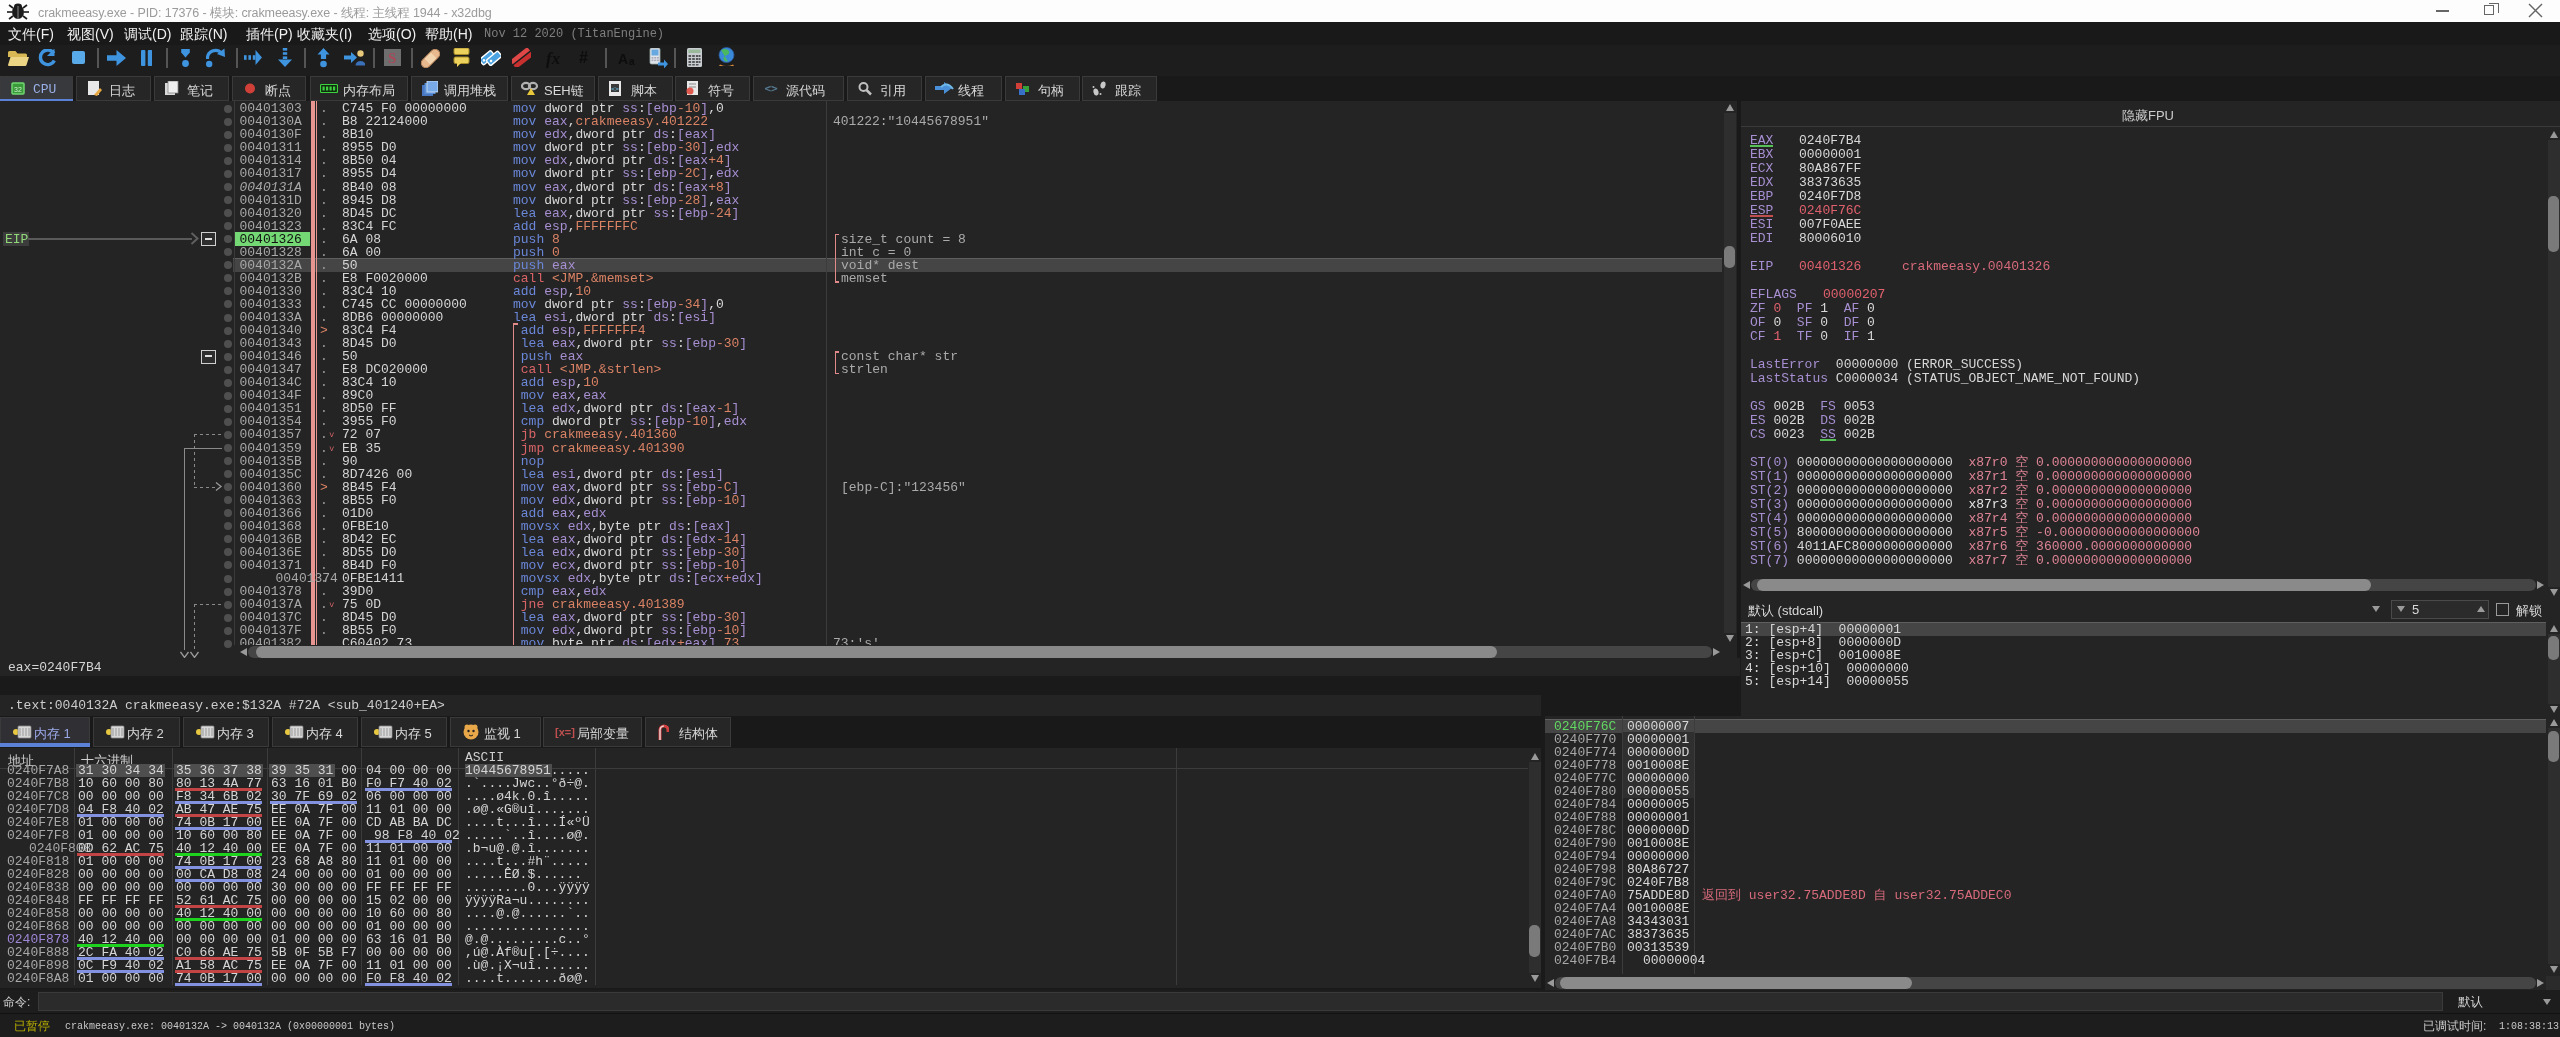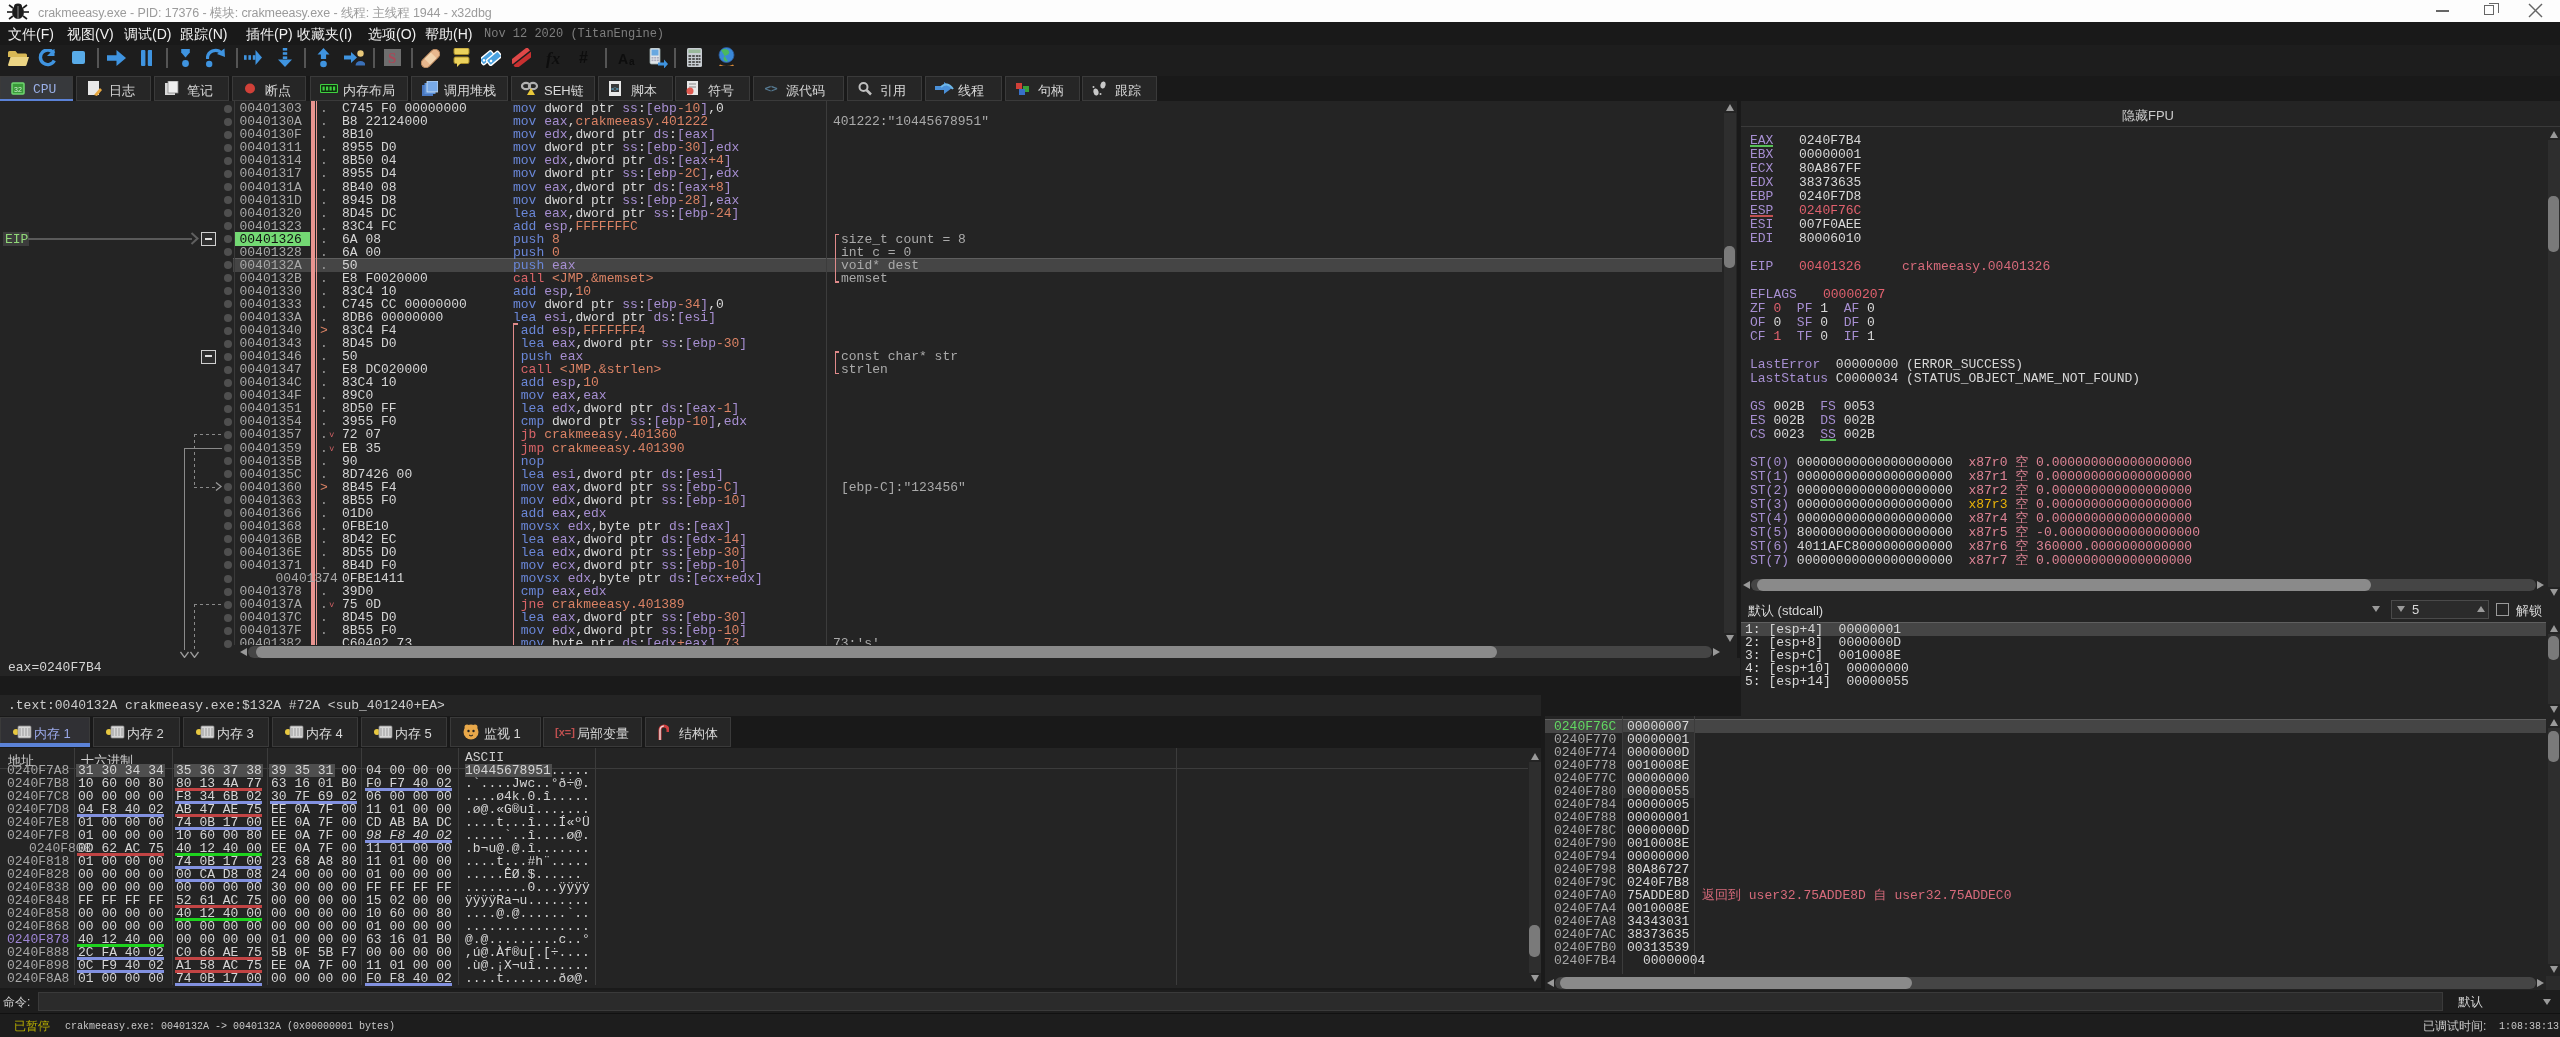--- a/index.html
+++ b/index.html
@@ -319,7 +319,7 @@
 <div class="m" style="left:342px;top:167.45px;color:#d5d5d5;">8955 D4</div>
 <div class="m" style="left:513px;top:167.45px;"><i style="color:#6a87d8">mov</i> <i style="color:#d8d8d8">dword</i> <i style="color:#d8d8d8">ptr</i> <i style="color:#a78fd2">ss</i><i style="color:#d8d8d8">:</i><i style="color:#a78fd2">[</i><i style="color:#a78fd2">ebp</i><i style="color:#db8365">-</i><i style="color:#db8365">2C</i><i style="color:#a78fd2">]</i><i style="color:#d8d8d8">,</i><i style="color:#a78fd2">edx</i></div>
 <div style="position:absolute;left:224px;top:183.0px;width:8px;height:8px;border-radius:50%;background:#4f4f4f"></div>
-<div class="m" style="left:239.5px;top:180.5px;color:#a8a8a8;">0040131A</div>
+<div class="m" style="left:239.5px;top:180.5px;color:#a8a8a8;font-style:italic;">0040131A</div>
 <div class="m" style="left:320px;top:180.5px;color:#9a9a9a;">.</div>
 <div class="m" style="left:342px;top:180.5px;color:#d5d5d5;">8B40 08</div>
 <div class="m" style="left:513px;top:180.5px;"><i style="color:#6a87d8">mov</i> <i style="color:#a78fd2">eax</i><i style="color:#d8d8d8">,</i><i style="color:#d8d8d8">dword</i> <i style="color:#d8d8d8">ptr</i> <i style="color:#a78fd2">ds</i><i style="color:#d8d8d8">:</i><i style="color:#a78fd2">[</i><i style="color:#a78fd2">eax</i><i style="color:#db8365">+</i><i style="color:#db8365">8</i><i style="color:#a78fd2">]</i></div>

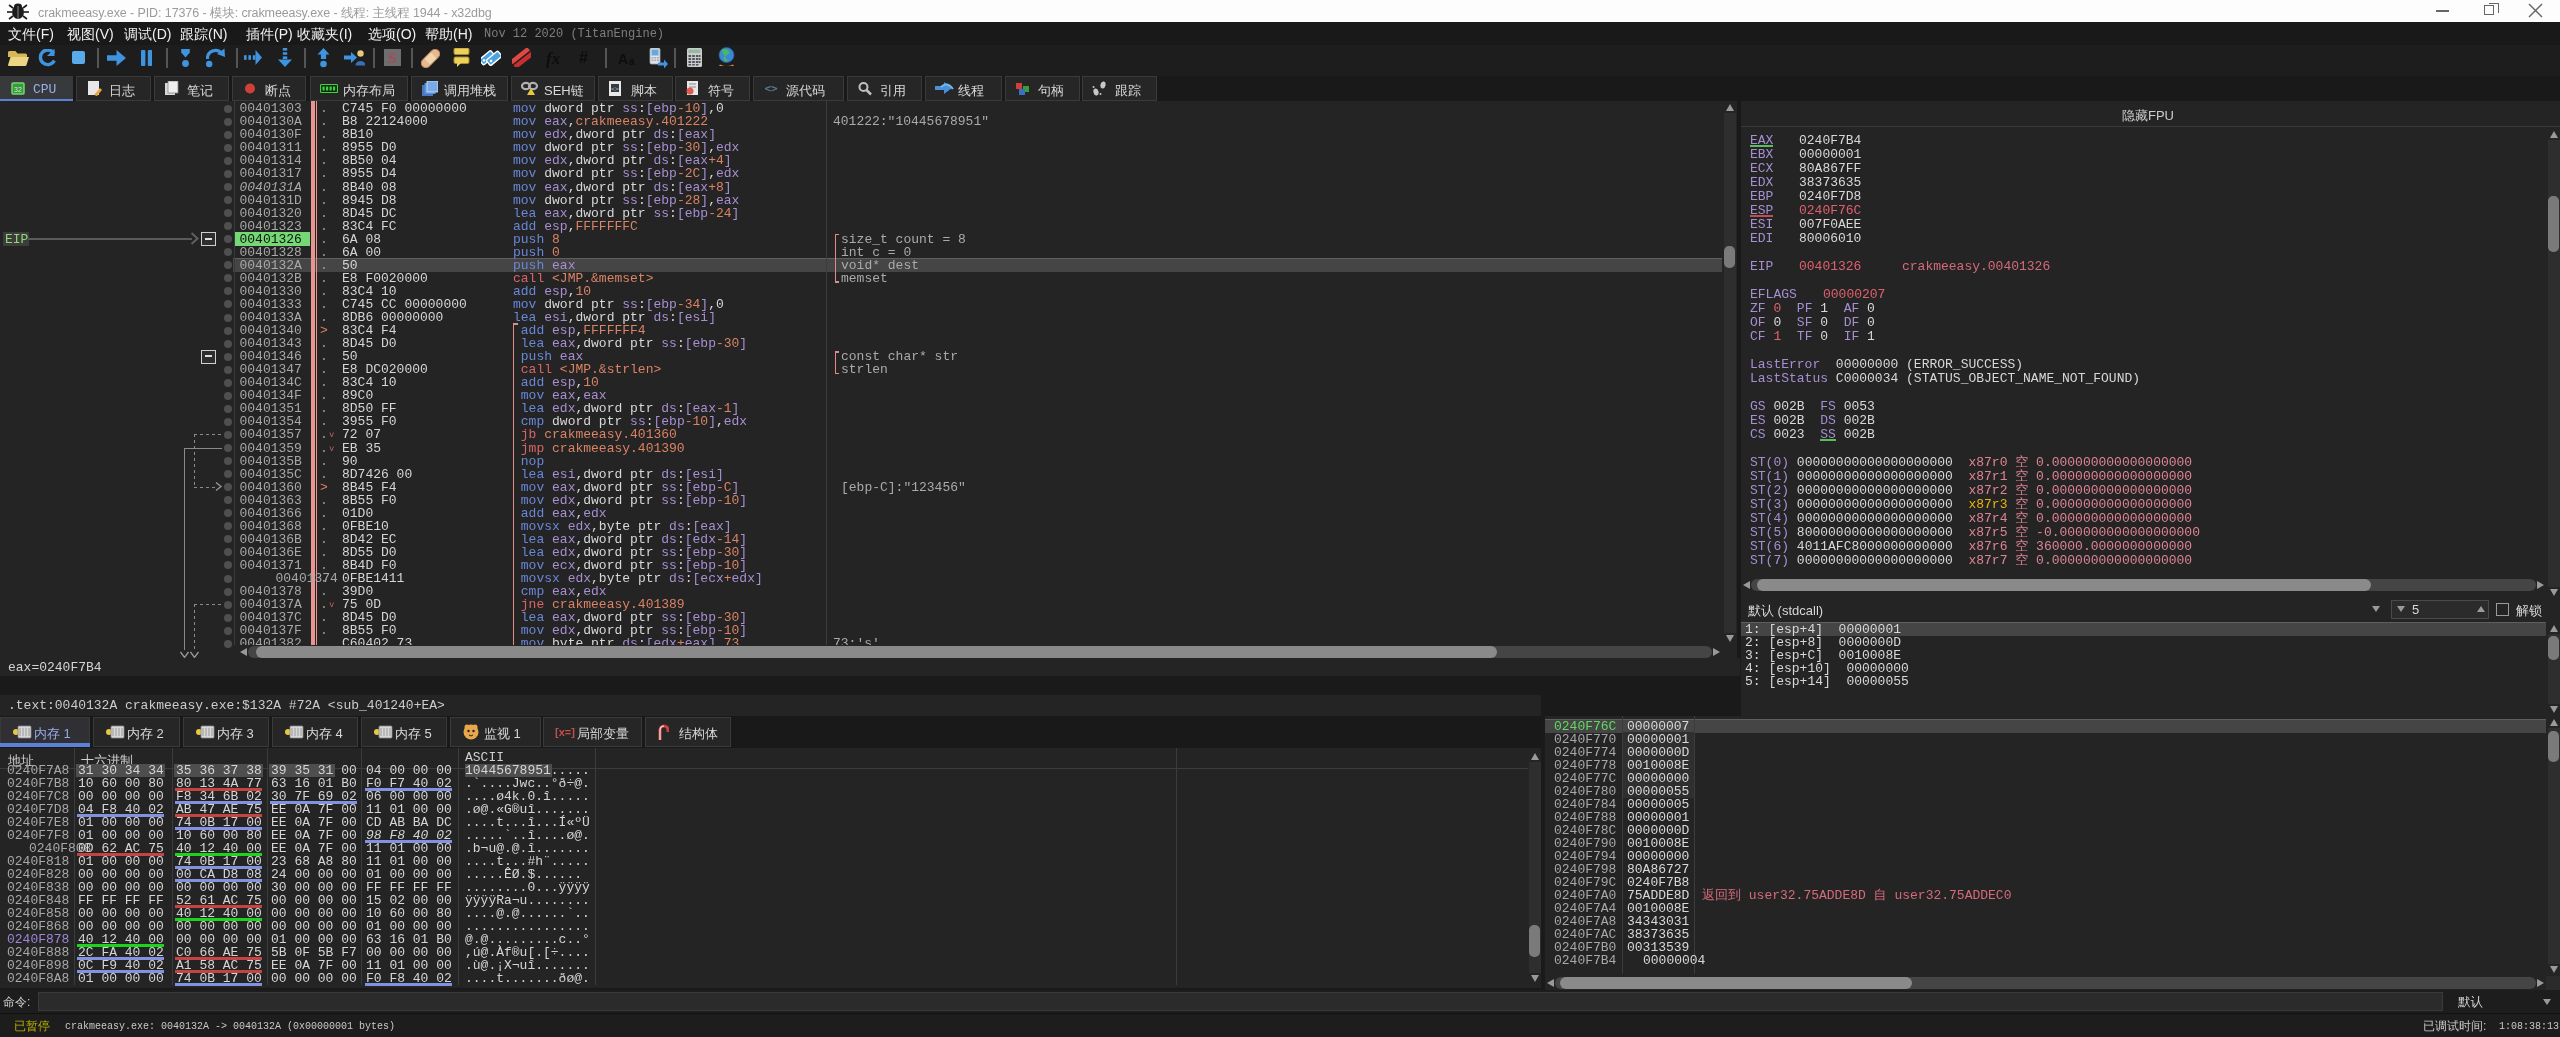--- a/index.html
+++ b/index.html
@@ -818,7 +818,7 @@
 <div class="m" style="left:1750px;top:455.5px;"><i style="color:#a78fd2">ST(0)</i> <i style="color:#d8d8d8">00000000000000000000</i>  <i style="color:#de8495">x87r0</i> <i style="color:#de8495">空</i> <i style="color:#de8495">0.000000000000000000</i></div>
 <div class="m" style="left:1750px;top:469.5px;"><i style="color:#a78fd2">ST(1)</i> <i style="color:#d8d8d8">00000000000000000000</i>  <i style="color:#de8495">x87r1</i> <i style="color:#de8495">空</i> <i style="color:#de8495">0.000000000000000000</i></div>
 <div class="m" style="left:1750px;top:483.5px;"><i style="color:#a78fd2">ST(2)</i> <i style="color:#d8d8d8">00000000000000000000</i>  <i style="color:#de8495">x87r2</i> <i style="color:#de8495">空</i> <i style="color:#de8495">0.000000000000000000</i></div>
-<div class="m" style="left:1750px;top:497.5px;"><i style="color:#a78fd2">ST(3)</i> <i style="color:#d8d8d8">00000000000000000000</i>  <i style="color:#eab308">x87r3</i> <i style="color:#de8495">空</i> <i style="color:#de8495">0.000000000000000000</i></div>
+<div class="m" style="left:1750px;top:497.5px;"><i style="color:#a78fd2">ST(3)</i> <i style="color:#d8d8d8">00000000000000000000</i>  <i style="color:#e5e5e5">x87r3</i> <i style="color:#de8495">空</i> <i style="color:#de8495">0.000000000000000000</i></div>
 <div class="m" style="left:1750px;top:511.5px;"><i style="color:#a78fd2">ST(4)</i> <i style="color:#d8d8d8">00000000000000000000</i>  <i style="color:#de8495">x87r4</i> <i style="color:#de8495">空</i> <i style="color:#de8495">0.000000000000000000</i></div>
 <div class="m" style="left:1750px;top:525.5px;"><i style="color:#a78fd2">ST(5)</i> <i style="color:#d8d8d8">80000000000000000000</i>  <i style="color:#de8495">x87r5</i> <i style="color:#de8495">空</i> <i style="color:#de8495">-0.000000000000000000</i></div>
 <div class="m" style="left:1750px;top:539.5px;"><i style="color:#a78fd2">ST(6)</i> <i style="color:#d8d8d8">4011AFC8000000000000</i>  <i style="color:#de8495">x87r6</i> <i style="color:#de8495">空</i> <i style="color:#de8495">360000.0000000000000</i></div>

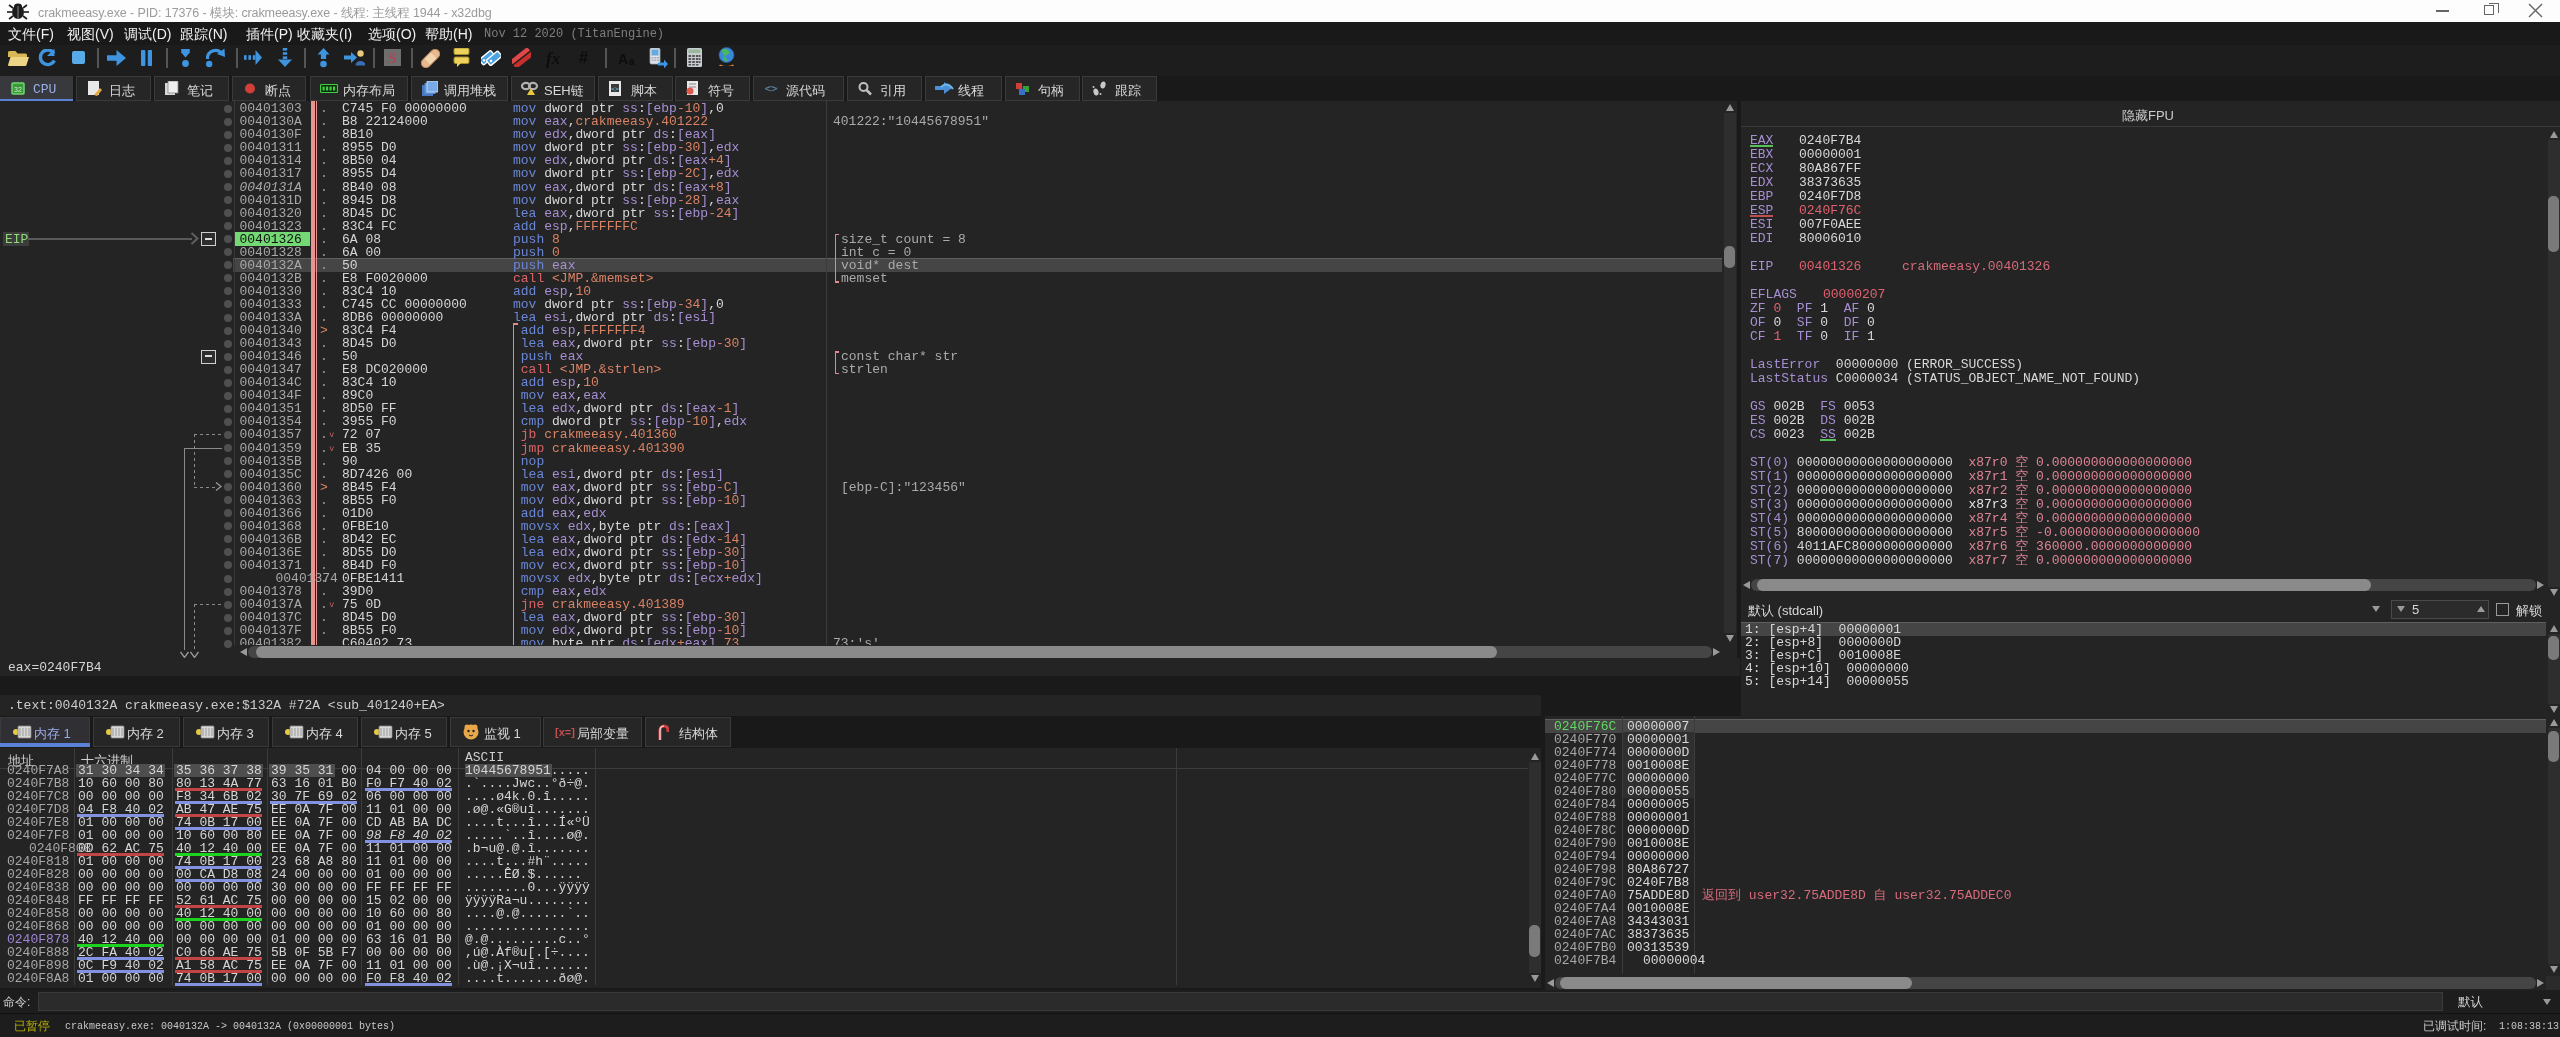--- a/index.html
+++ b/index.html
@@ -694,7 +694,7 @@
 <div class="m" style="left:78px;top:829.2px;color:#d5d5d5;">01 00 00 00</div>
 <div class="m" style="left:176px;top:829.2px;color:#d5d5d5;">10 60 00 80</div>
 <div class="m" style="left:271px;top:829.2px;color:#d5d5d5;">EE 0A 7F 00</div>
-<div class="m" style="left:366px;top:829.2px;color:#d5d5d5;font-style:italic;">98 F8 40 02</div>
+<div class="m" style="left:374px;top:829.2px;color:#d5d5d5;">98 F8 40 02</div>
 <div style="position:absolute;left:365px;top:840.4000000000001px;width:87px;height:2.2px;background:#8291e0"></div>
 <div class="m" style="left:465px;top:829.2px;color:#d5d5d5;">.....`..î....ø@.</div>
 <div class="m" style="left:7px;top:842.2px;color:#a8a8a8;margin-left:22px;">0240F808</div>

